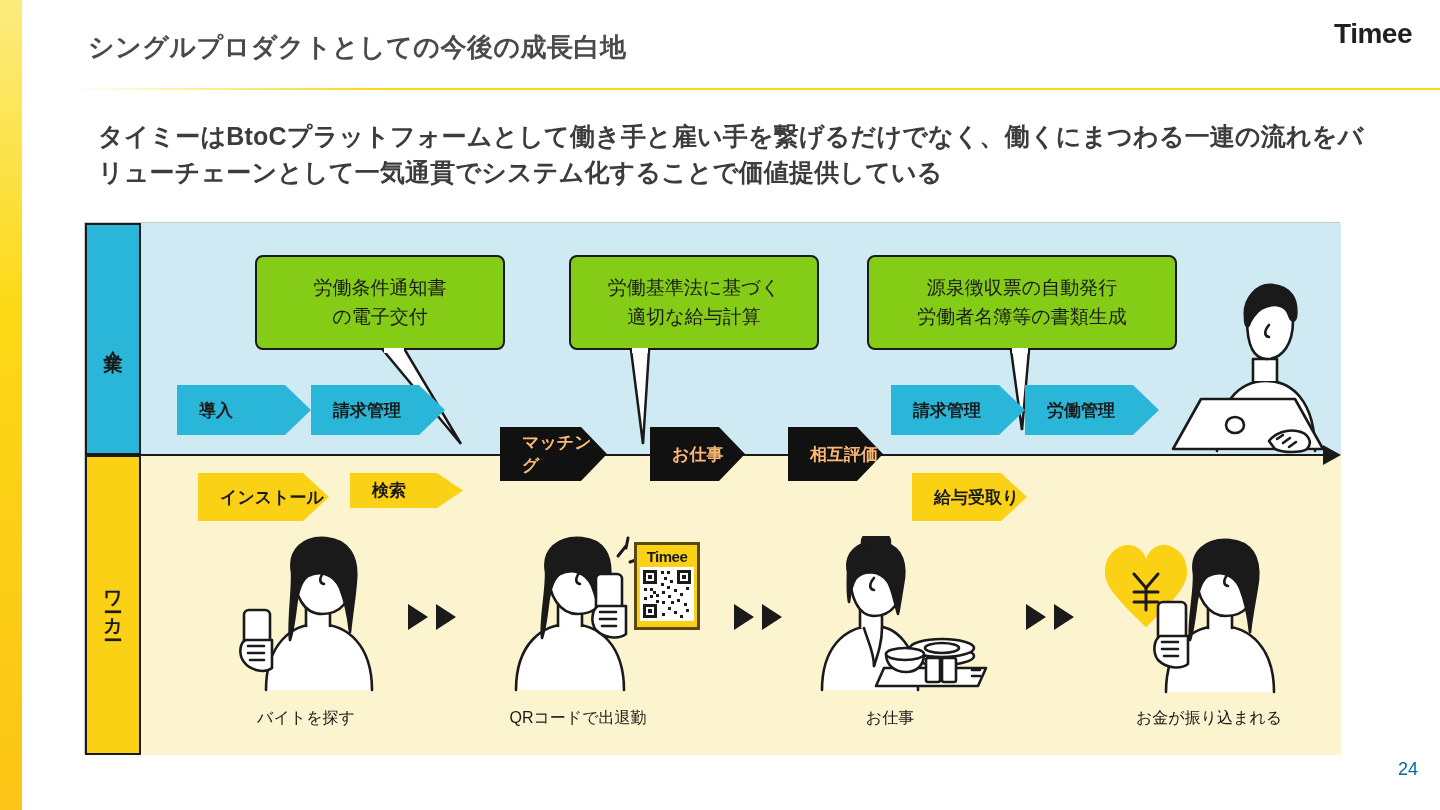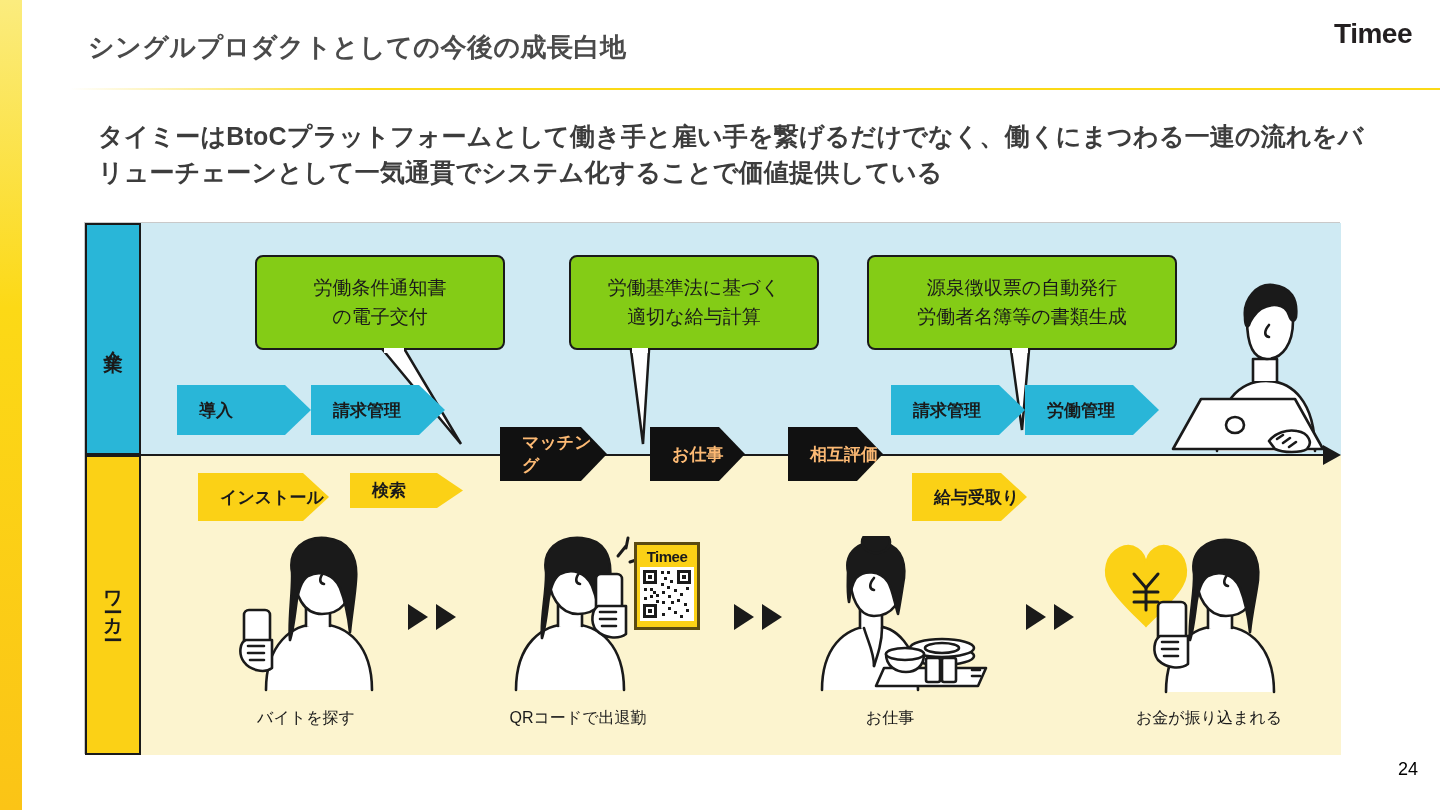--- a/index.html
+++ b/index.html
@@ -101,7 +101,7 @@
   
   #page-number{
     position:absolute;right:22px;bottom:30px;
-    font-size:18px;color:#000000;
+    font-size:18px;color:#0369a1;
   }
 </style>
 </head>

